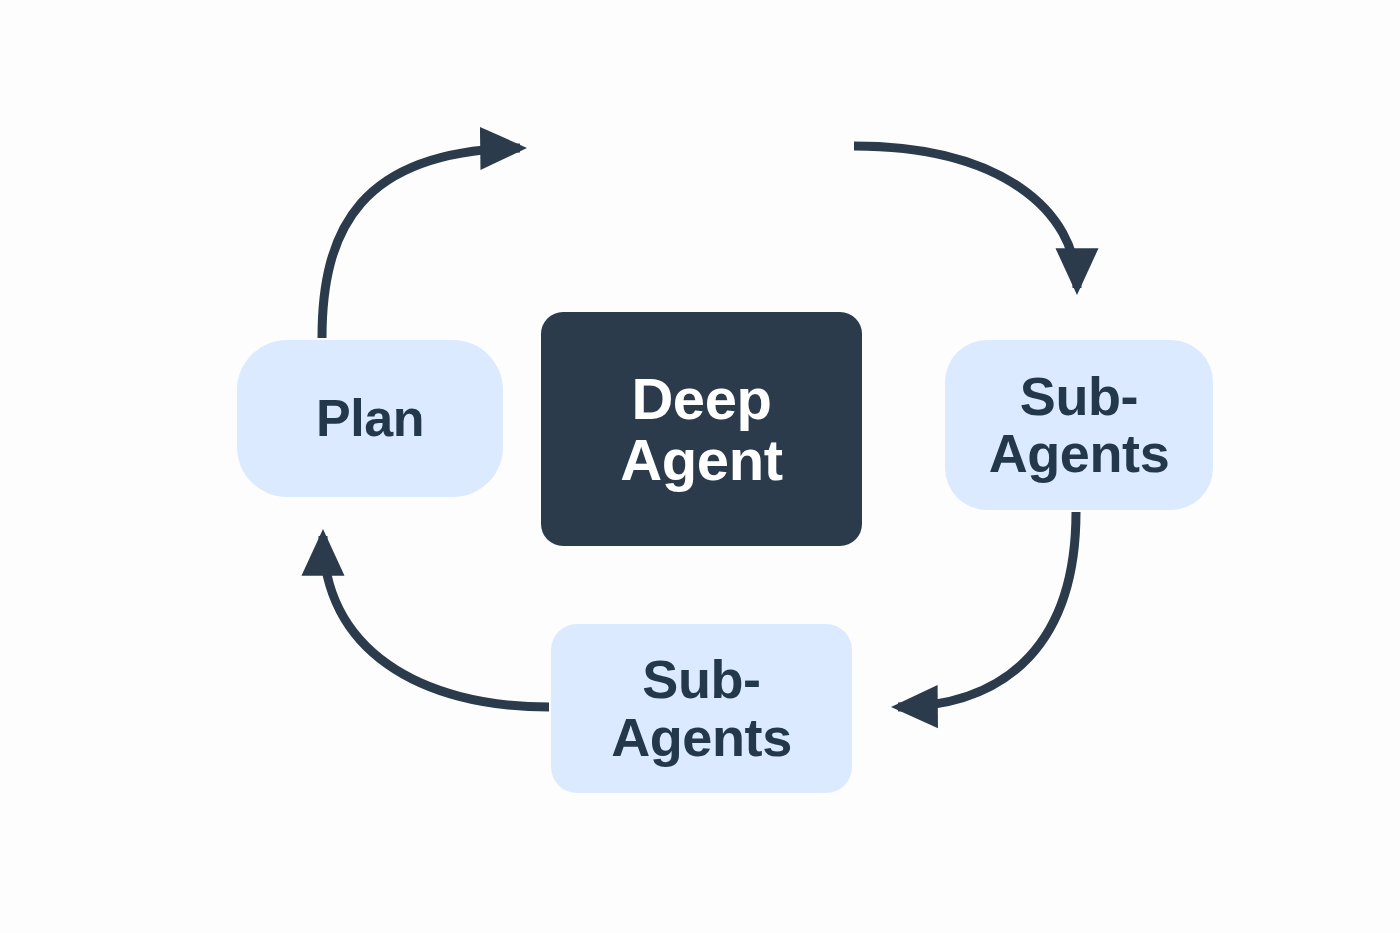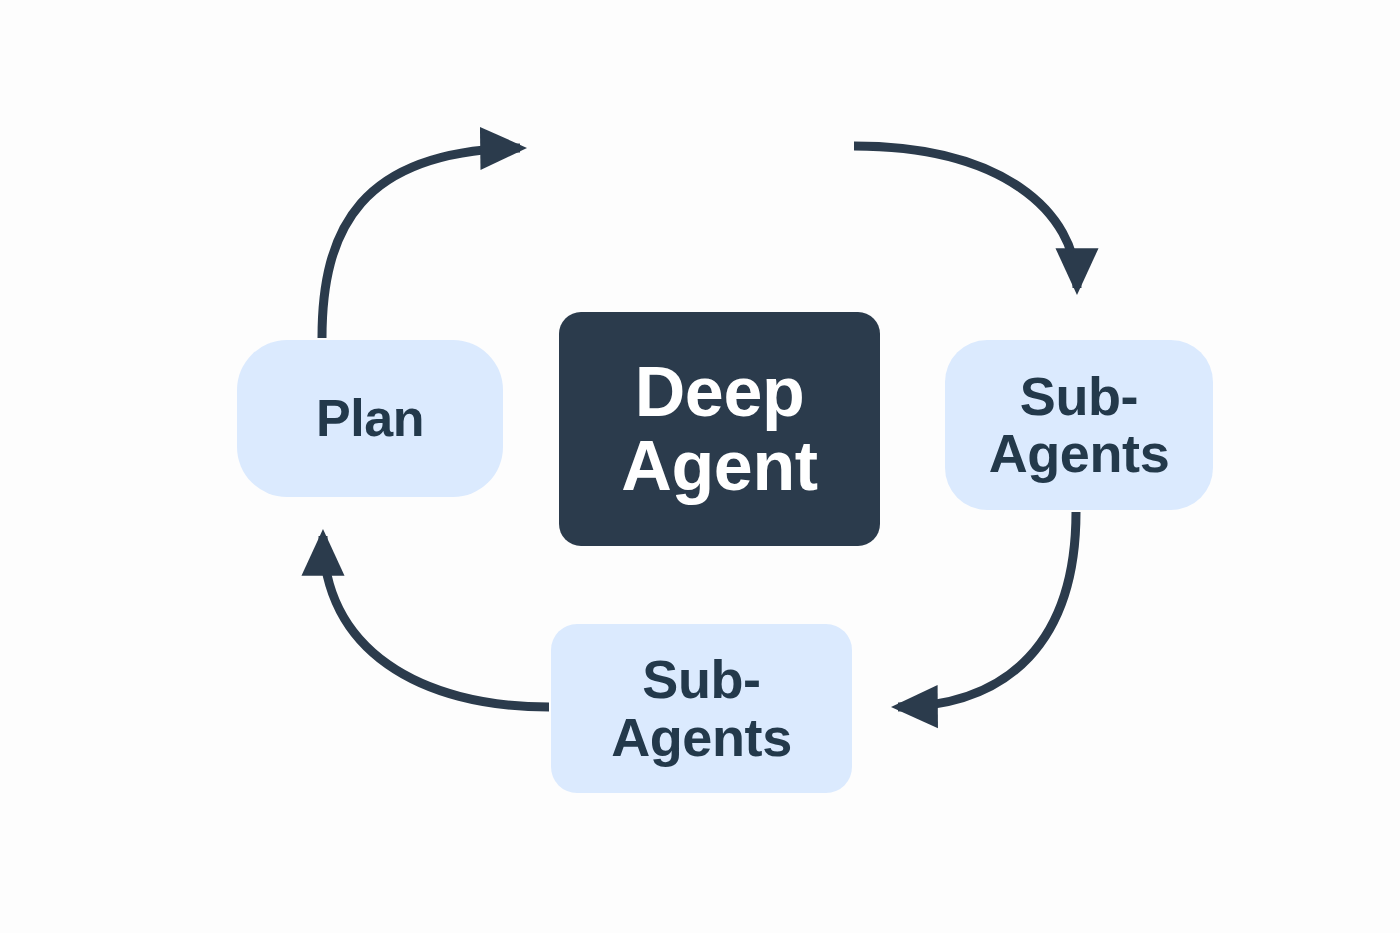--- a/index.html
+++ b/index.html
@@ -54,10 +54,10 @@
   }
   
   #node-deep-agent {
-    left: 559px; top: 312px;
+    left: 541px; top: 312px;
     width: 321px; height: 234px;
     border-radius: 22px;
-    font-size: 70px;
+    font-size: 58px;
     font-weight: 700;
   }
   

